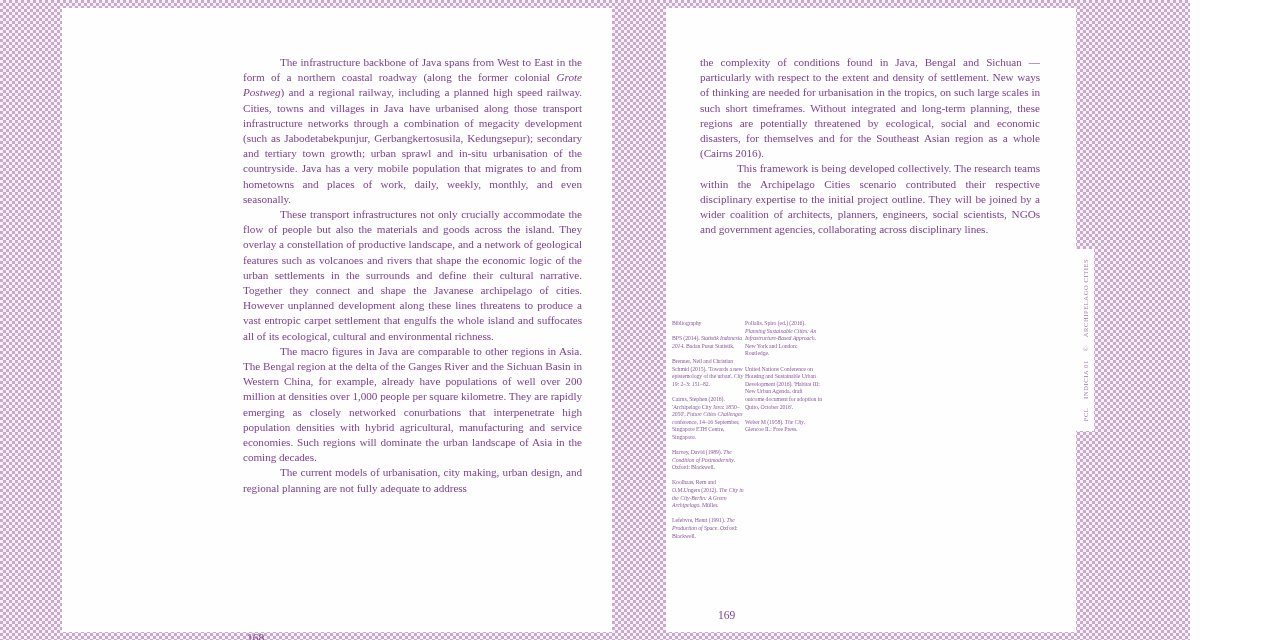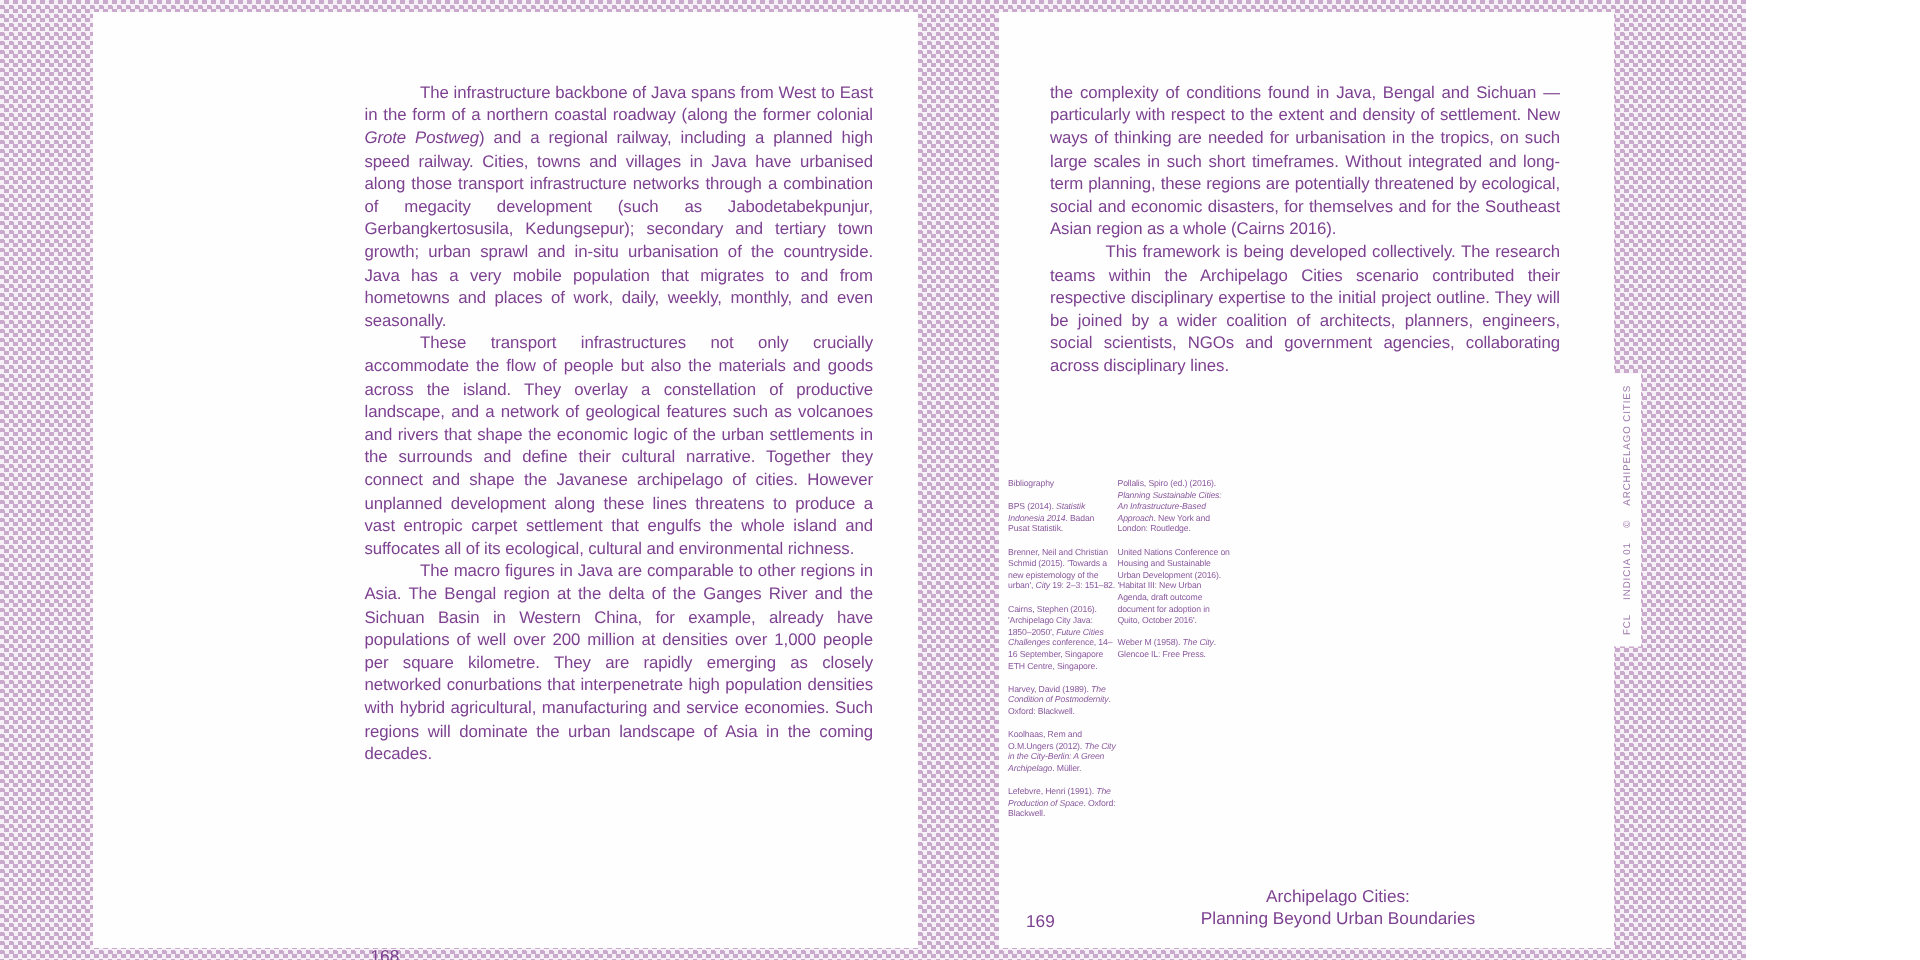--- a/index.html
+++ b/index.html
@@ -5,10 +5,11 @@
   html,body{margin:0;padding:0;}
   .canvas{
     position:relative;width:1164px;height:640px;overflow:hidden;
-    font-family:Liberation Sans, sans-serif;
+    font-family:Liberation Serif, serif;
     background:
       repeating-conic-gradient(#c9a9cc 0% 25%, #f6f0f7 0% 50%);
     background-size:6px 6px;
+    padding-left:26px;
   }
   .page{position:absolute;top:8px;height:624px;background:#fffefe;}
   .page-left{left:62px;width:550px;}

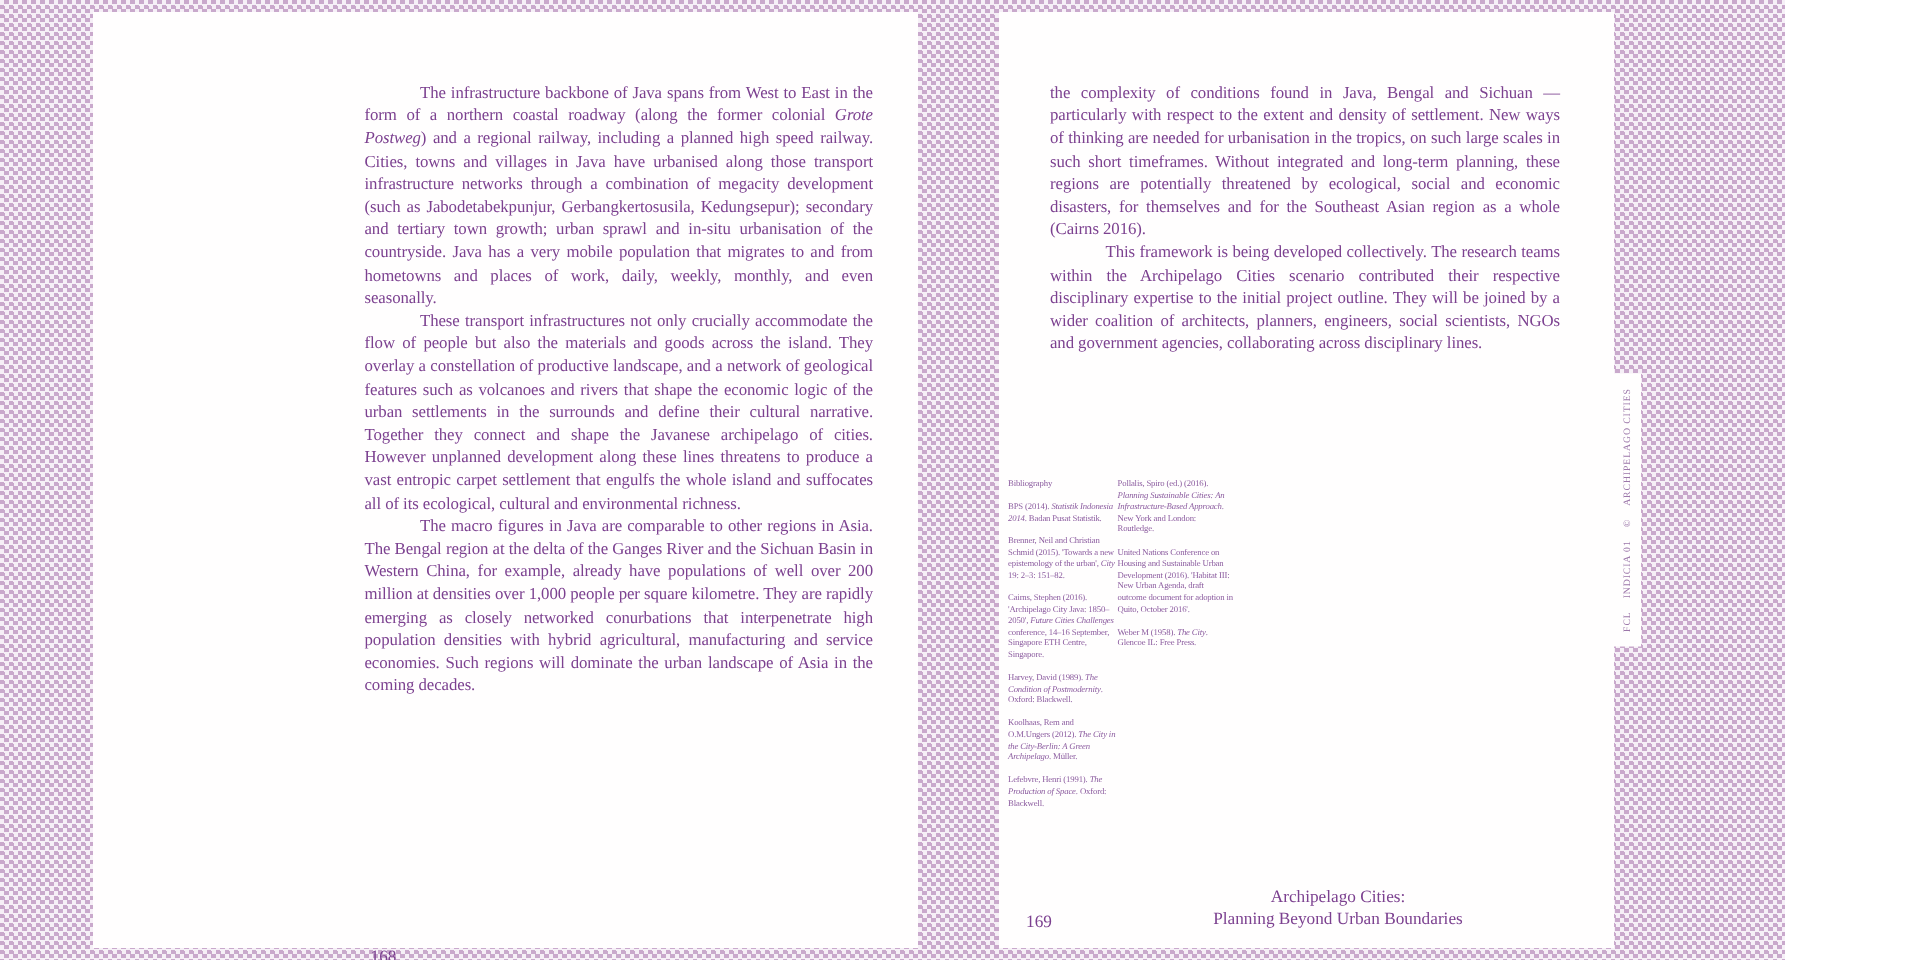--- a/index.html
+++ b/index.html
@@ -56,6 +56,7 @@
       <p>The infrastructure backbone of Java spans from West to East in the form of a northern coastal roadway (along the former colonial <i>Grote Postweg</i>) and a regional railway, including a planned high speed railway. Cities, towns and villages in Java have urbanised along those transport infrastructure networks through a combination of megacity development (such as Jabodetabekpunjur, Gerbangkertosusila, Kedungsepur); secondary and tertiary town growth; urban sprawl and in-situ urbanisation of the countryside. Java has a very mobile population that migrates to and from hometowns and places of work, daily, weekly, monthly, and even seasonally.</p>
       <p>These transport infrastructures not only crucially accommodate the flow of people but also the materials and goods across the island. They overlay a constellation of productive landscape, and a network of geological features such as volcanoes and rivers that shape the economic logic of the urban settlements in the surrounds and define their cultural narrative. Together they connect and shape the Javanese archipelago of cities. However unplanned development along these lines threatens to produce a vast entropic carpet settlement that engulfs the whole island and suffocates all of its ecological, cultural and environmental richness.</p>
       <p>The macro figures in Java are comparable to other regions in Asia. The Bengal region at the delta of the Ganges River and the Sichuan Basin in Western China, for example, already have populations of well over 200 million at densities over 1,000 people per square kilometre. They are rapidly emerging as closely networked conurbations that interpenetrate high population densities with hybrid agricultural, manufacturing and service economies. Such regions will dominate the urban landscape of Asia in the coming decades.</p>
+      <p>The current models of urbanisation, city making, urban design, and regional planning are not fully adequate to address</p>
     </div>
     <div class="pagenum lp-num">168</div>
   </div>

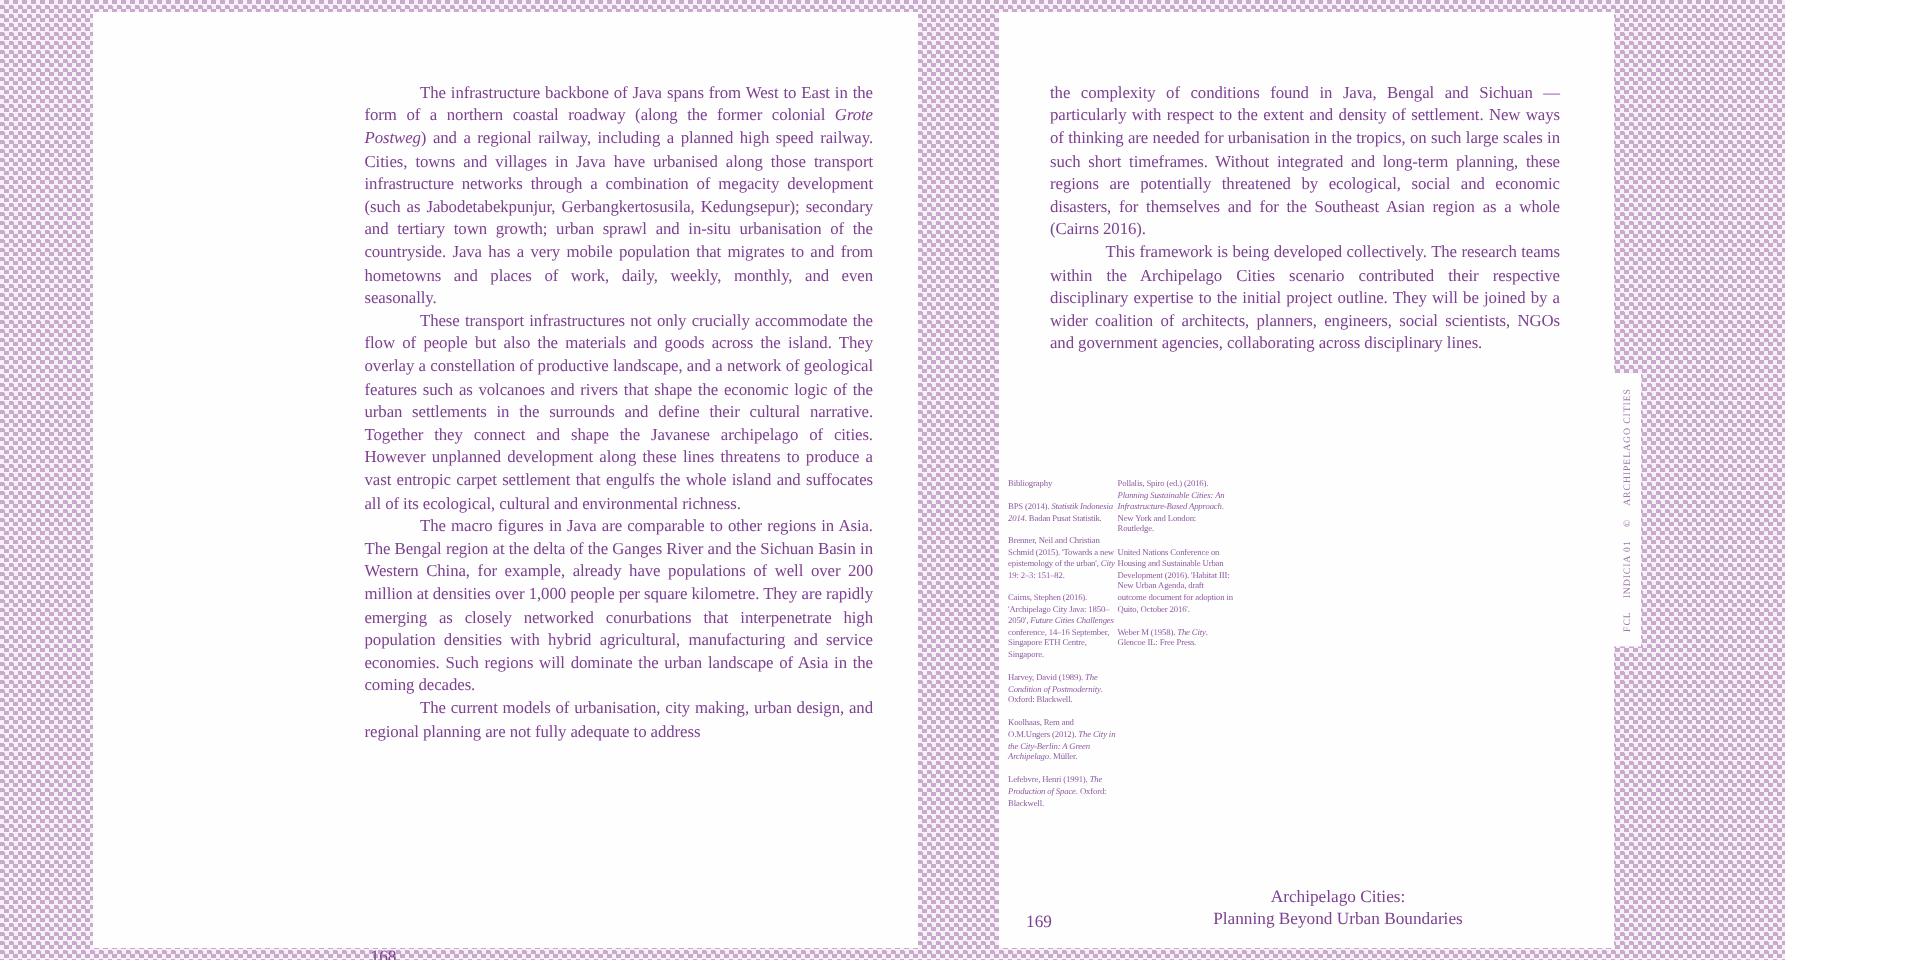--- a/index.html
+++ b/index.html
@@ -83,10 +83,6 @@
       <p>Weber M (1958). <i>The City</i>. Glencoe IL: Free Press.</p>
     </div>
 
-    <div class="footer-title">
-      <div>Archipelago Cities:</div>
-      <div>Planning Beyond Urban Boundaries</div>
-    </div>
 
     <div class="pagenum rp-num">169</div>
   </div>

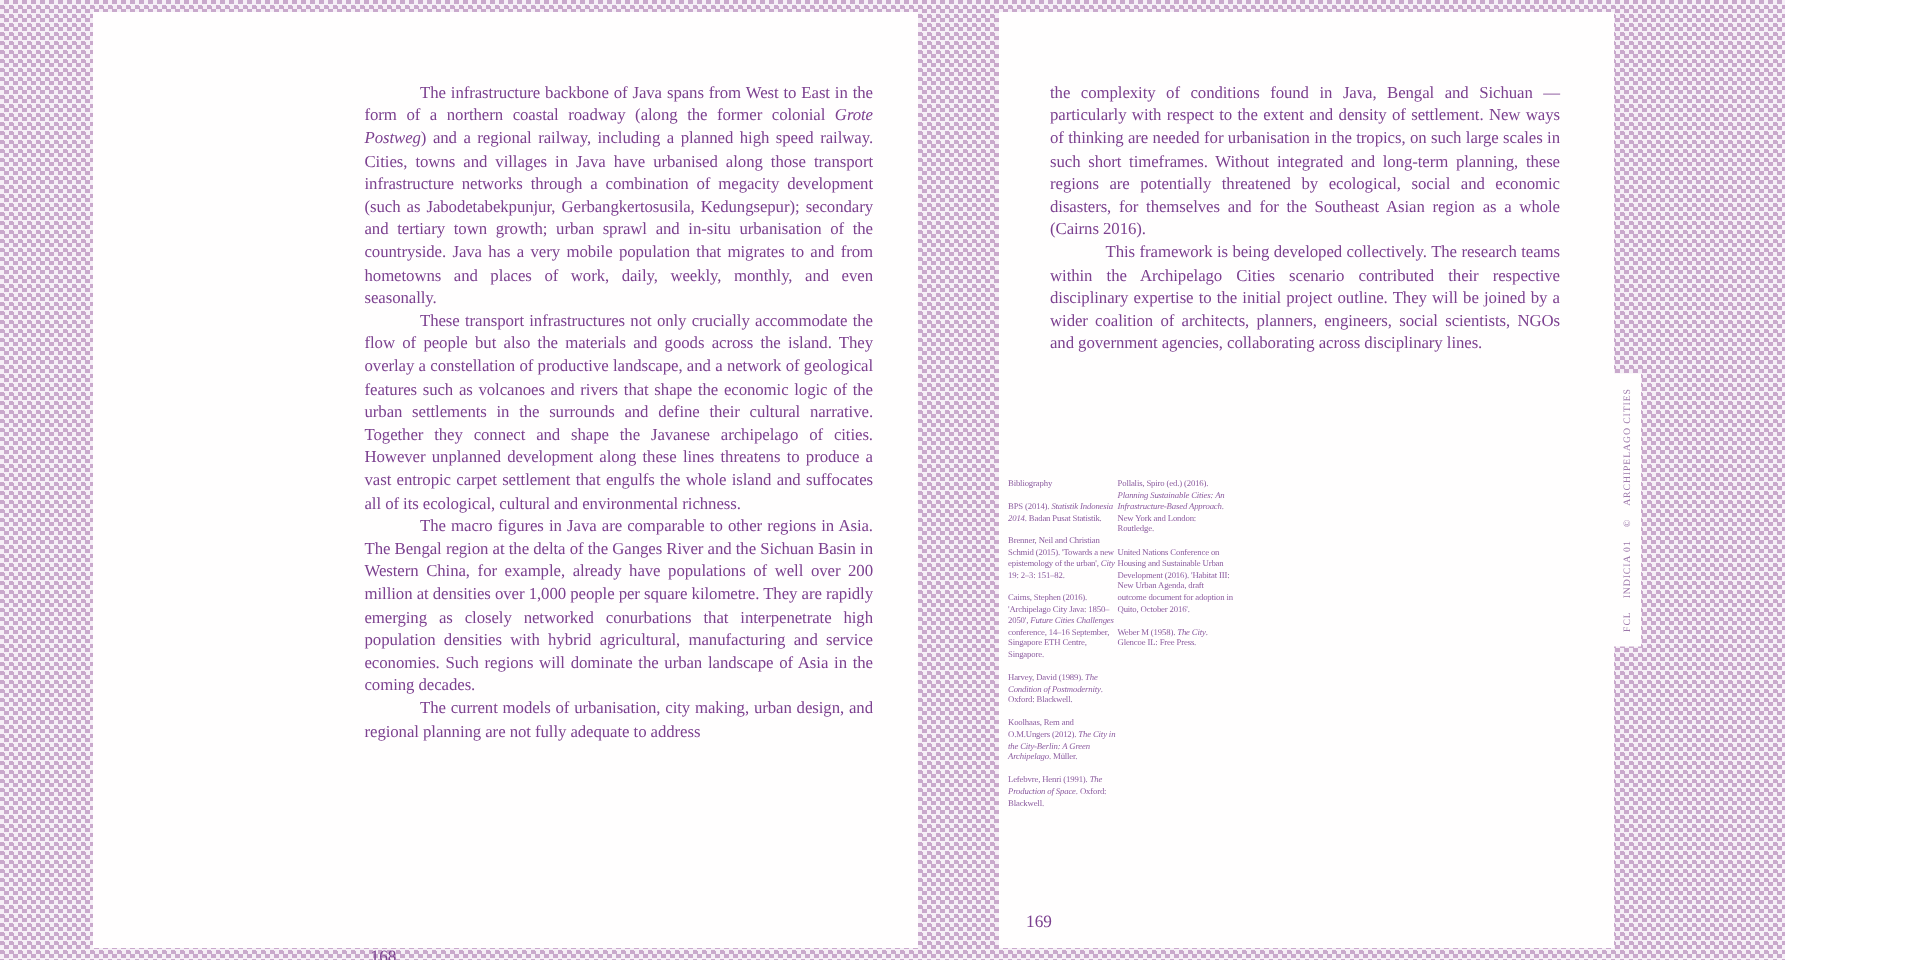--- a/index.html
+++ b/index.html
@@ -32,7 +32,7 @@
   .bodytext p.noindent{text-indent:0;}
   .pagenum{position:absolute;font-size:11.5px;color:#7c4190;}
   .lp-num{left:185px;top:601px;margin-top:23px;}
-  .rp-num{left:18px;top:601px;}
+  .rp-num{left:52px;top:601px;}
   .bib{
     position:absolute;top:312px;color:#8a5a9e;
     font-size:5.8px;line-height:7.6px;letter-spacing:-0.1px;text-align:left;

